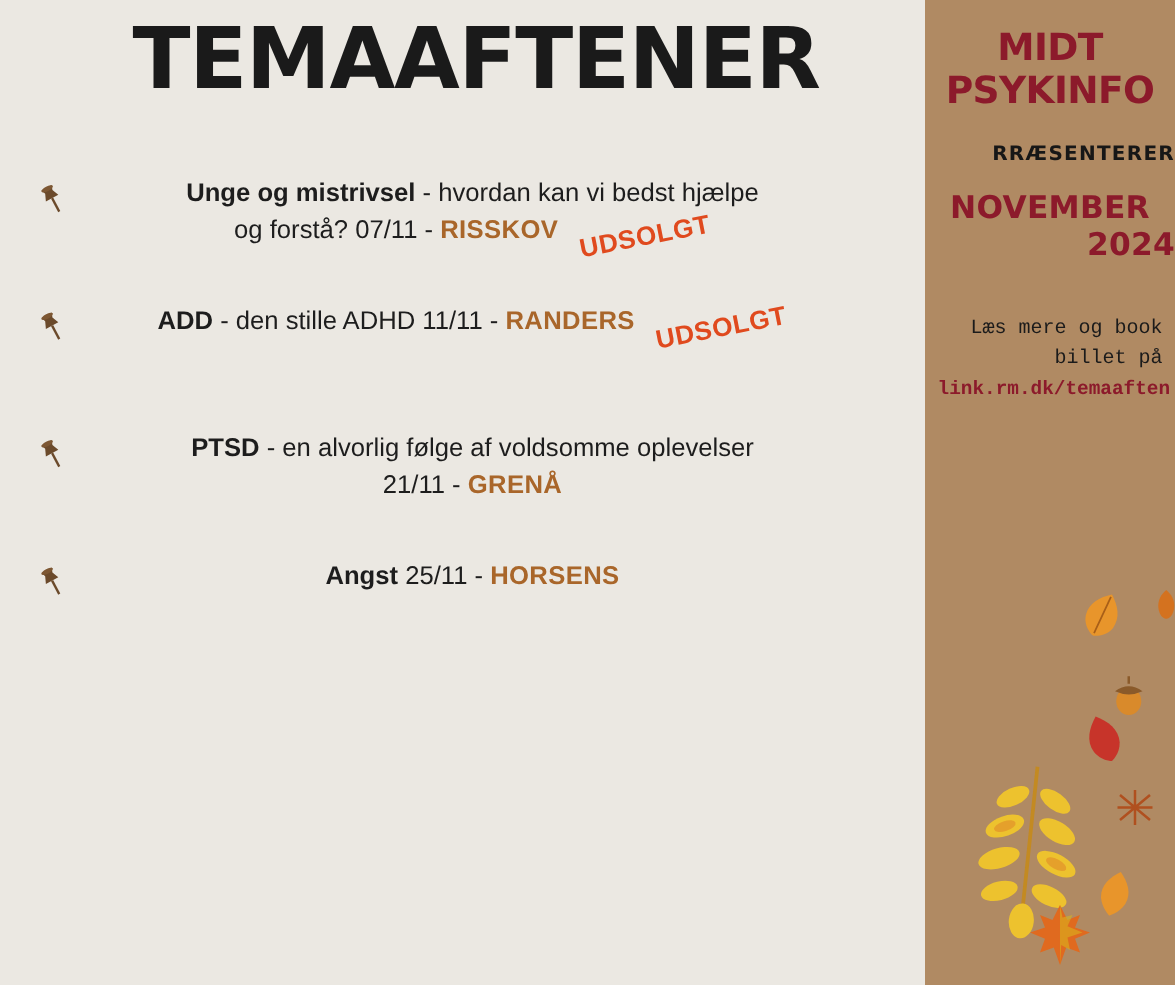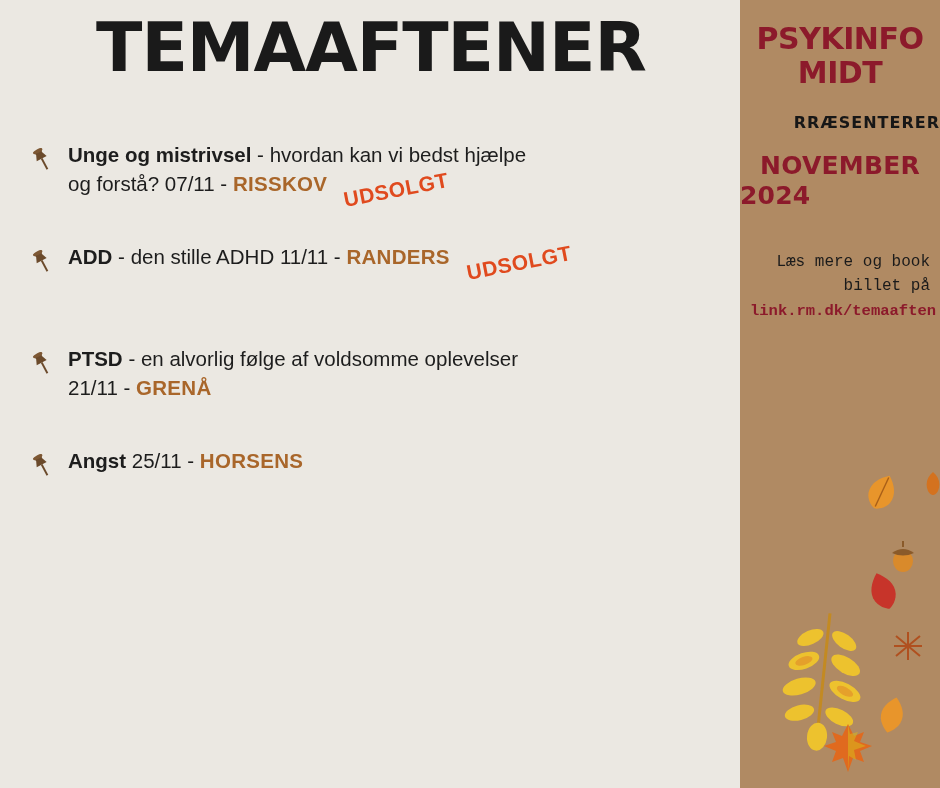--- a/index.html
+++ b/index.html
@@ -31,7 +31,7 @@
   }
   .poster-title {
     position: absolute;
-    left: 96px;
+    left: 106px;
     top: 8px;
     font-family: "DejaVu Sans", sans-serif;
     font-weight: 700;

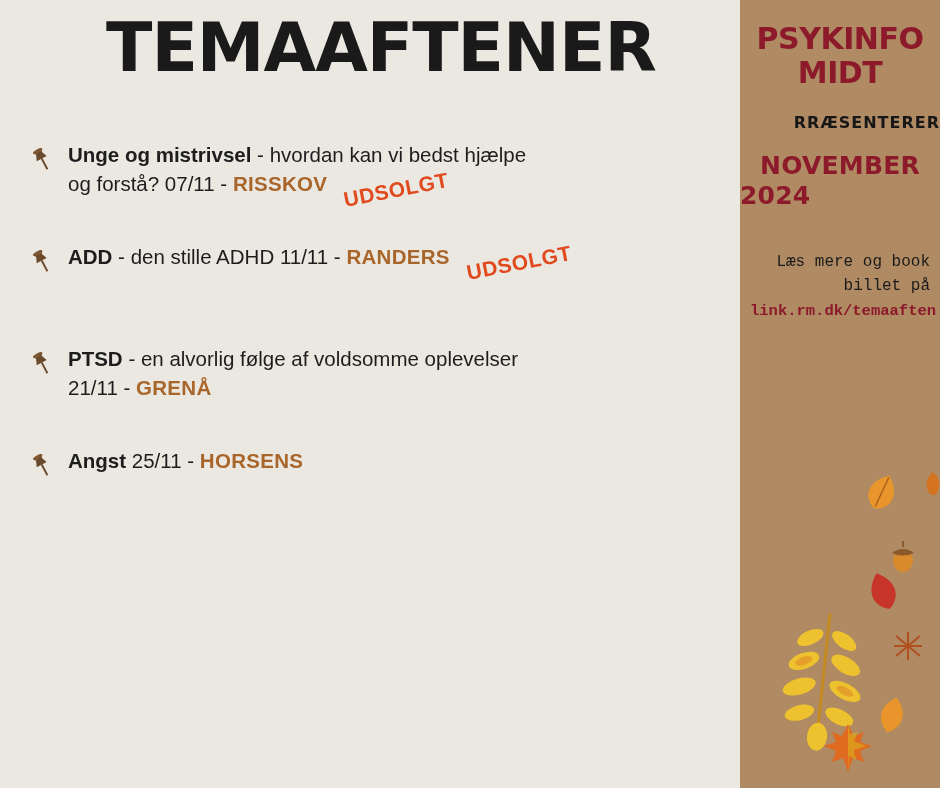--- a/index.html
+++ b/index.html
@@ -239,8 +239,8 @@
 
   <div class="right">
     <div class="brand">
+      <div>MIDT</div>
       <div>PSYKINFO</div>
-      <div>MIDT</div>
     </div>
     <div class="presents">RRÆSENTERER</div>
     <div class="month">NOVEMBER</div>

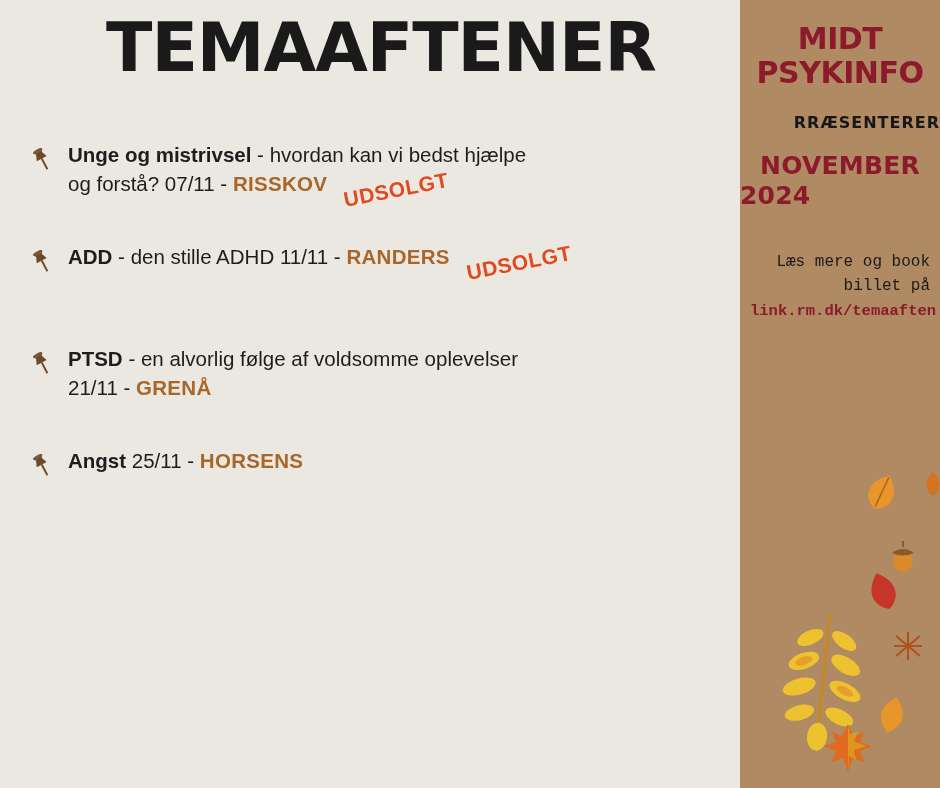--- a/index.html
+++ b/index.html
@@ -45,6 +45,7 @@
     top: 140px;
     left: 0;
     width: 840px;
+    text-align: center;
   }
   .event {
     position: relative;

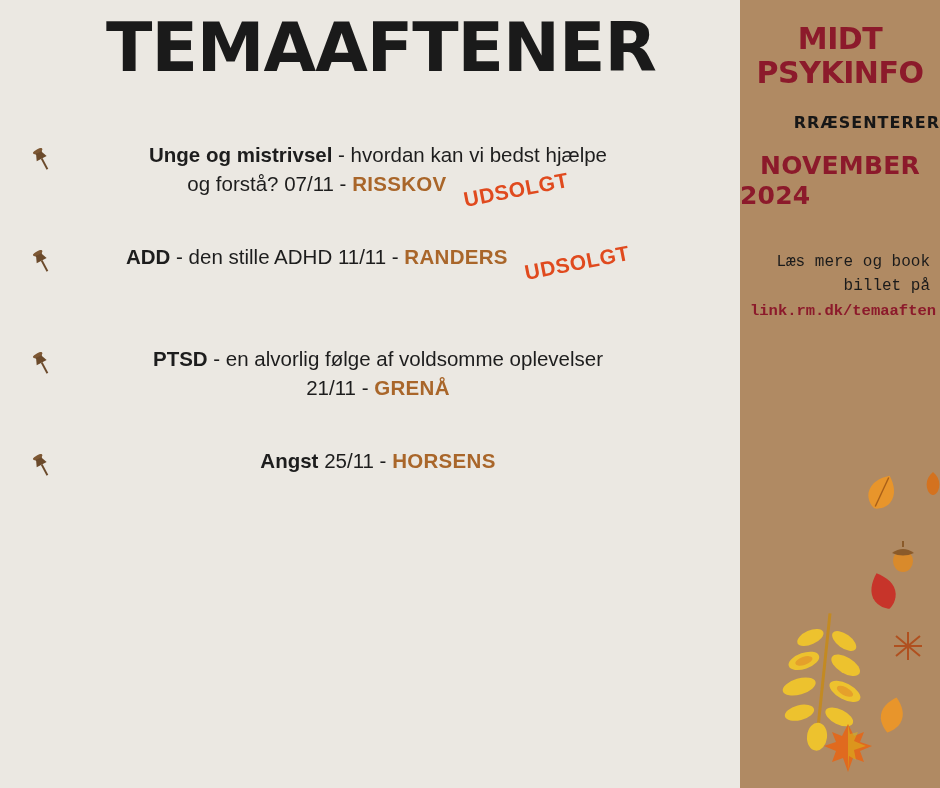--- a/index.html
+++ b/index.html
@@ -130,7 +130,7 @@
     letter-spacing: 0.2px;
   }
   .year {
-    text-align: left;
+    text-align: right;
     font-family: "DejaVu Sans", sans-serif;
     font-weight: 700;
     font-size: 25px;

